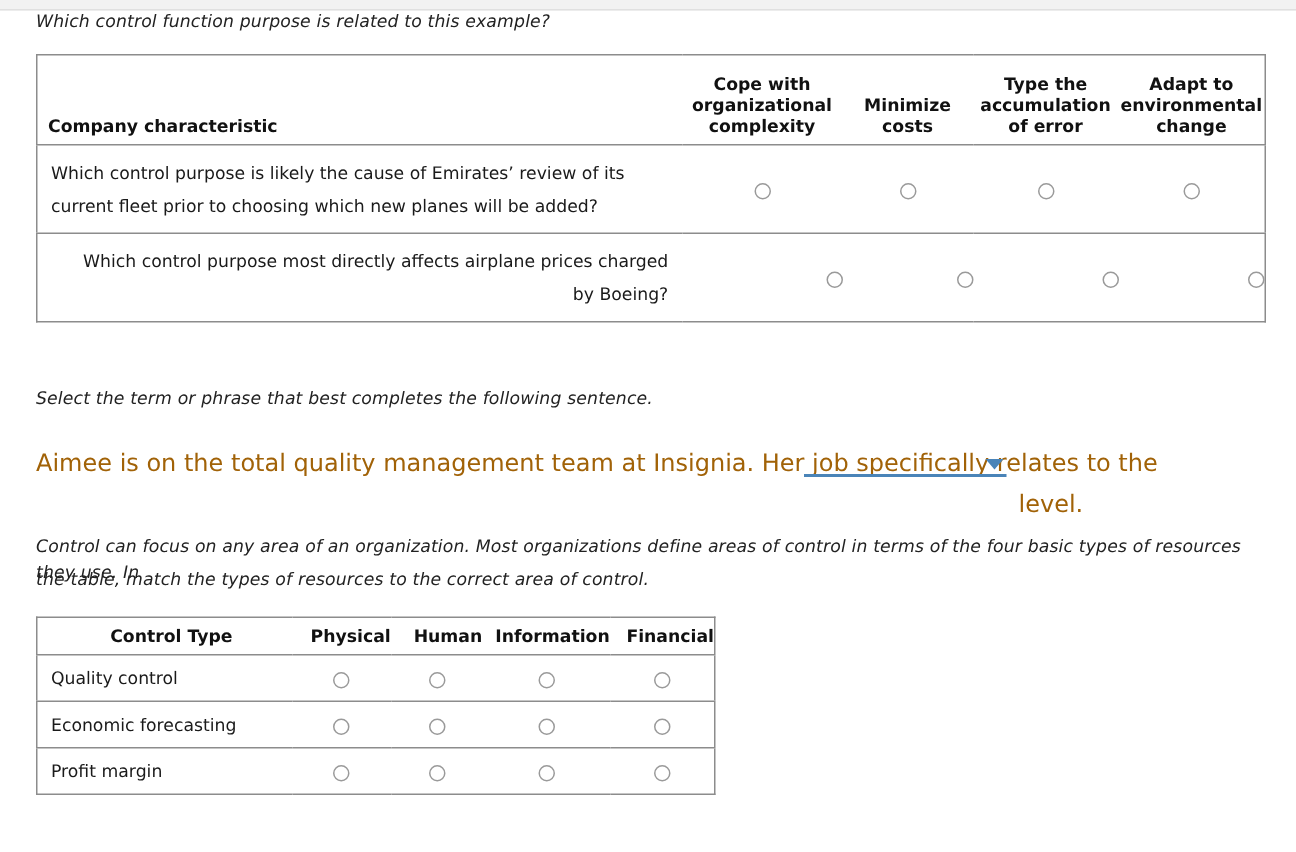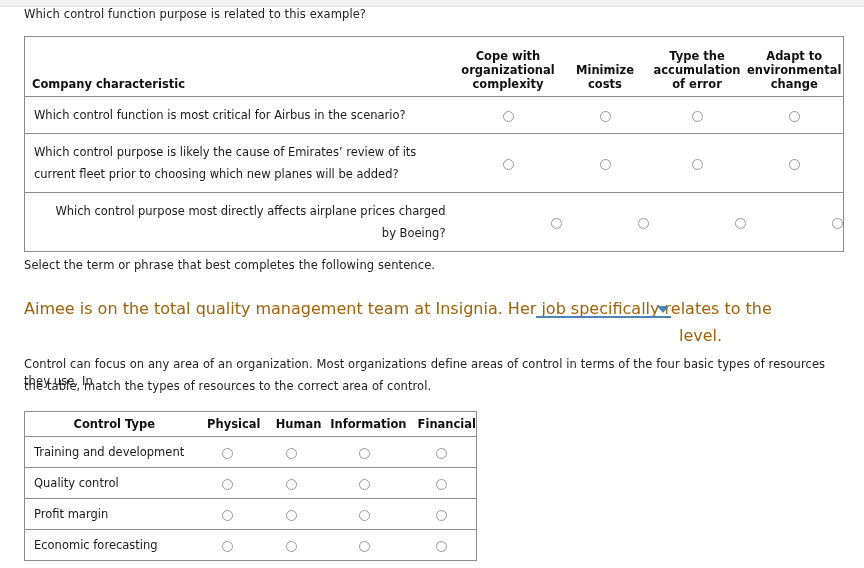--- a/index.html
+++ b/index.html
@@ -27,6 +27,7 @@
   
   .prompt-italic {
     position: absolute;
+    font-style: italic;
     font-size: 11.5px;
     color: #222;
     line-height: 17px;

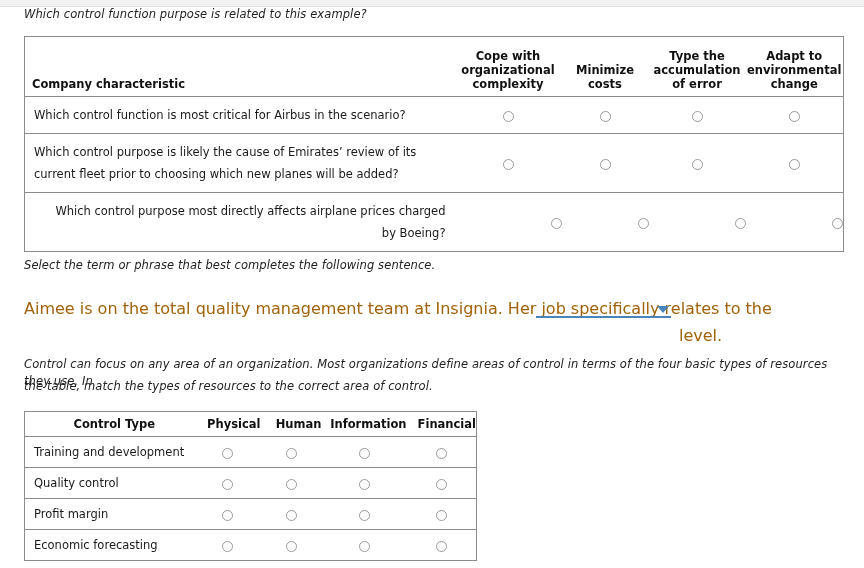--- a/index.html
+++ b/index.html
@@ -211,15 +211,6 @@
   <tbody>
     <tr>
       <td class="q">
-        <span>Which control function is most critical for Airbus in the scenario?</span>
-      </td>
-      <td class="opt"><span class="radio"></span></td>
-      <td class="opt"><span class="radio"></span></td>
-      <td class="opt"><span class="radio"></span></td>
-      <td class="opt"><span class="radio"></span></td>
-    </tr>
-    <tr>
-      <td class="q">
         <span>Which control purpose is likely the cause of Emirates’ review of its</span><br>
         <span>current fleet prior to choosing which new planes will be added?</span>
       </td>

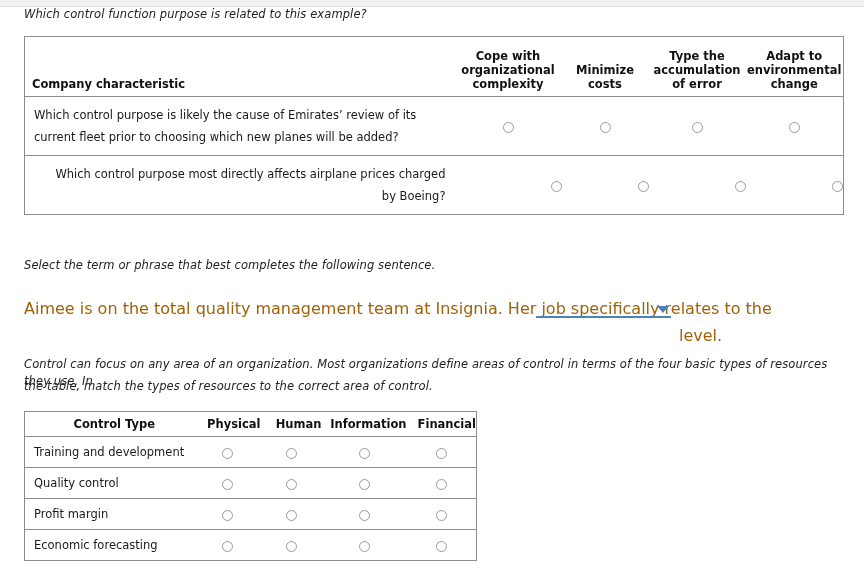--- a/index.html
+++ b/index.html
@@ -265,13 +265,6 @@
   </thead>
   <tbody>
     <tr>
-      <td class="q">Training and development</td>
-      <td class="opt"><span class="radio"></span></td>
-      <td class="opt"><span class="radio"></span></td>
-      <td class="opt"><span class="radio"></span></td>
-      <td class="opt"><span class="radio"></span></td>
-    </tr>
-    <tr>
       <td class="q">Quality control</td>
       <td class="opt"><span class="radio"></span></td>
       <td class="opt"><span class="radio"></span></td>

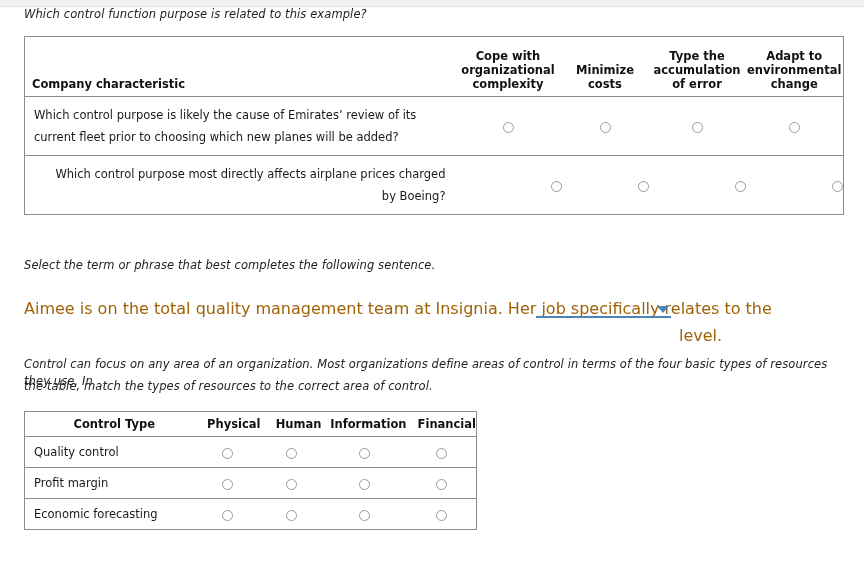--- a/index.html
+++ b/index.html
@@ -272,14 +272,14 @@
       <td class="opt"><span class="radio"></span></td>
     </tr>
     <tr>
+      <td class="q">Economic forecasting</td>
+      <td class="opt"><span class="radio"></span></td>
+      <td class="opt"><span class="radio"></span></td>
+      <td class="opt"><span class="radio"></span></td>
+      <td class="opt"><span class="radio"></span></td>
+    </tr>
+    <tr>
       <td class="q">Profit margin</td>
-      <td class="opt"><span class="radio"></span></td>
-      <td class="opt"><span class="radio"></span></td>
-      <td class="opt"><span class="radio"></span></td>
-      <td class="opt"><span class="radio"></span></td>
-    </tr>
-    <tr>
-      <td class="q">Economic forecasting</td>
       <td class="opt"><span class="radio"></span></td>
       <td class="opt"><span class="radio"></span></td>
       <td class="opt"><span class="radio"></span></td>

